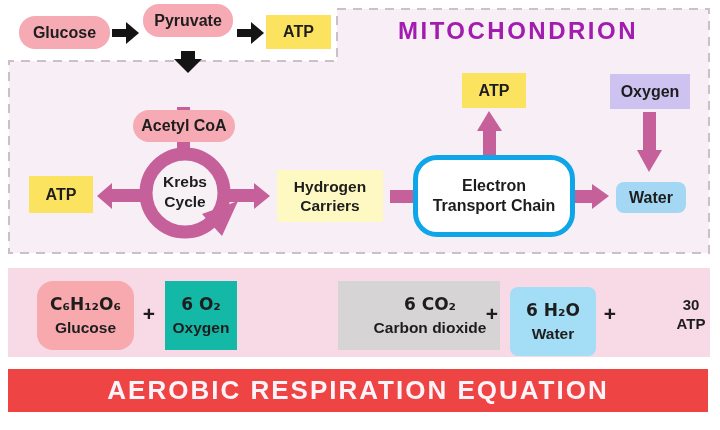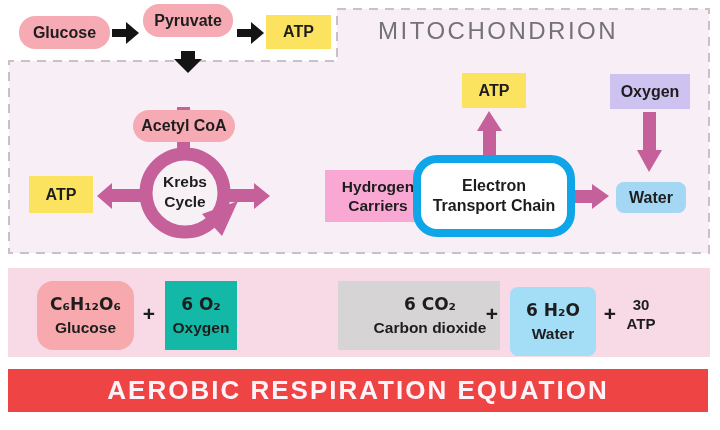--- a/index.html
+++ b/index.html
@@ -20,8 +20,8 @@
   .gray{background:#d6d4d4;}
   .title{
     position:absolute;left:378px;top:17px;width:280px;height:28px;
-    font-size:24px;font-weight:400;letter-spacing:2.5px;color:#737373;
-    text-align:left;line-height:28px;
+    font-size:24px;font-weight:700;letter-spacing:2.5px;color:#a21caf;
+    text-align:center;line-height:28px;
   }
   .etc{
     position:absolute;left:413px;top:155px;width:162px;height:82px;

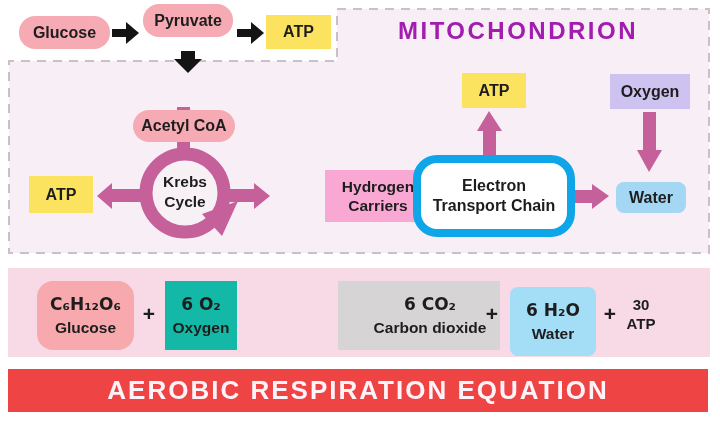--- a/index.html
+++ b/index.html
@@ -15,7 +15,7 @@
   .pink{background:#f6aab3;border-radius:16px;}
   .yellow{background:#fbe35f;}
   .lavender{background:#cdc2f0;}
-  .peach{background:#f9a8d4;margin-left:48px;}
+  .peach{background:#fef9c3;}
   .blue{background:#a3d7f4;border-radius:8px;}
   .gray{background:#d6d4d4;}
   .title{

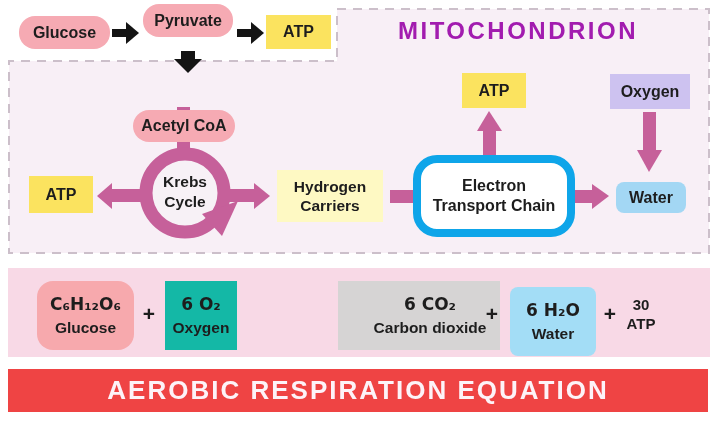--- a/index.html
+++ b/index.html
@@ -25,7 +25,7 @@
   }
   .etc{
     position:absolute;left:413px;top:155px;width:162px;height:82px;
-    border:8px solid #0ea5e9;border-radius:24px;background:#ffffff;
+    border:5px solid #0ea5e9;border-radius:24px;background:#ffffff;
     box-sizing:border-box;display:flex;flex-direction:column;align-items:center;justify-content:center;
     font-weight:700;font-size:16px;line-height:1.25;text-align:center;
   }

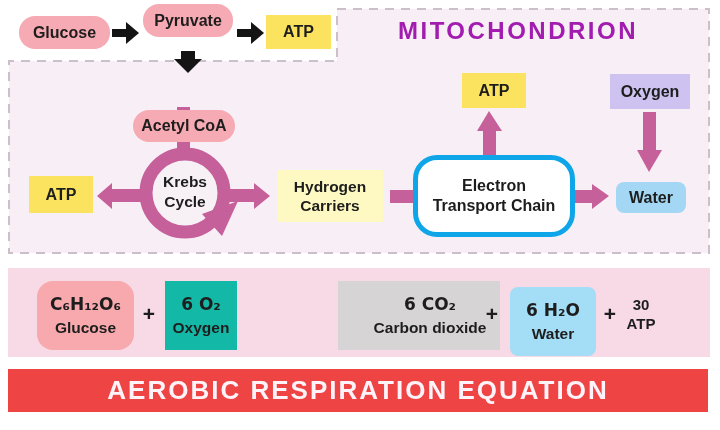--- a/index.html
+++ b/index.html
@@ -42,7 +42,7 @@
     text-align:center;line-height:28px;
   }
   .star-text{
-    position:absolute;left:611px;top:292px;width:60px;height:46px;
+    position:absolute;left:661px;top:292px;width:60px;height:46px;
     display:flex;flex-direction:column;align-items:center;justify-content:center;
     font-weight:700;font-size:15px;line-height:1.25;
   }

